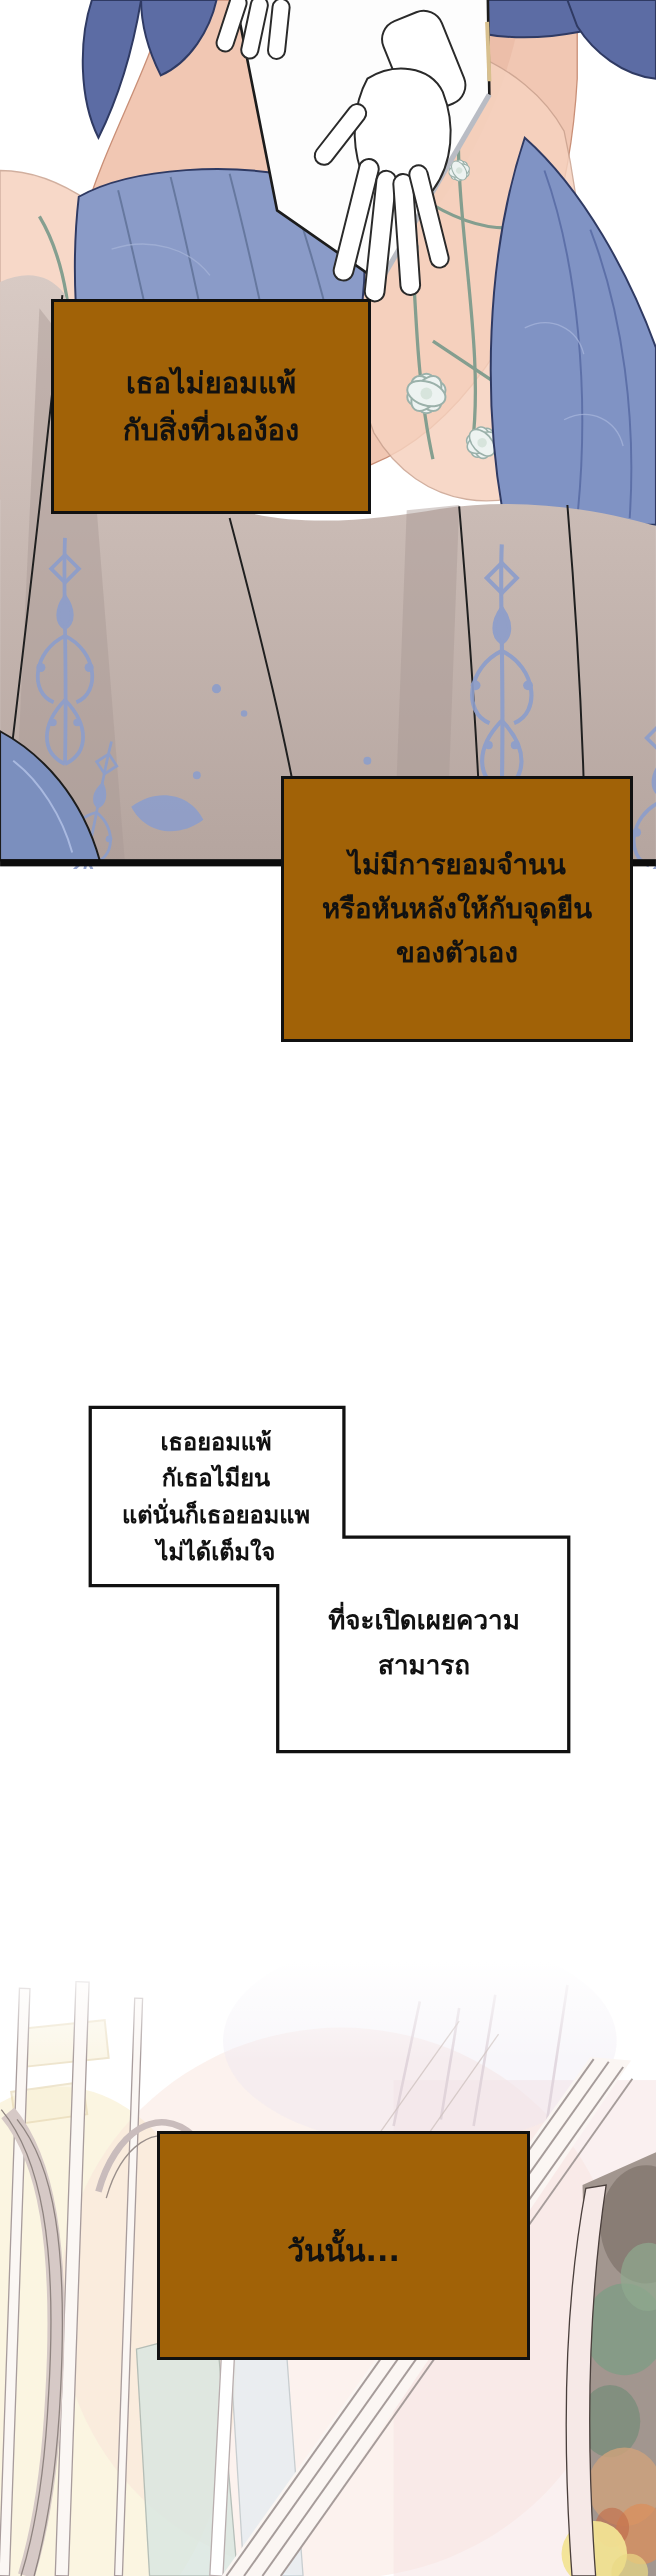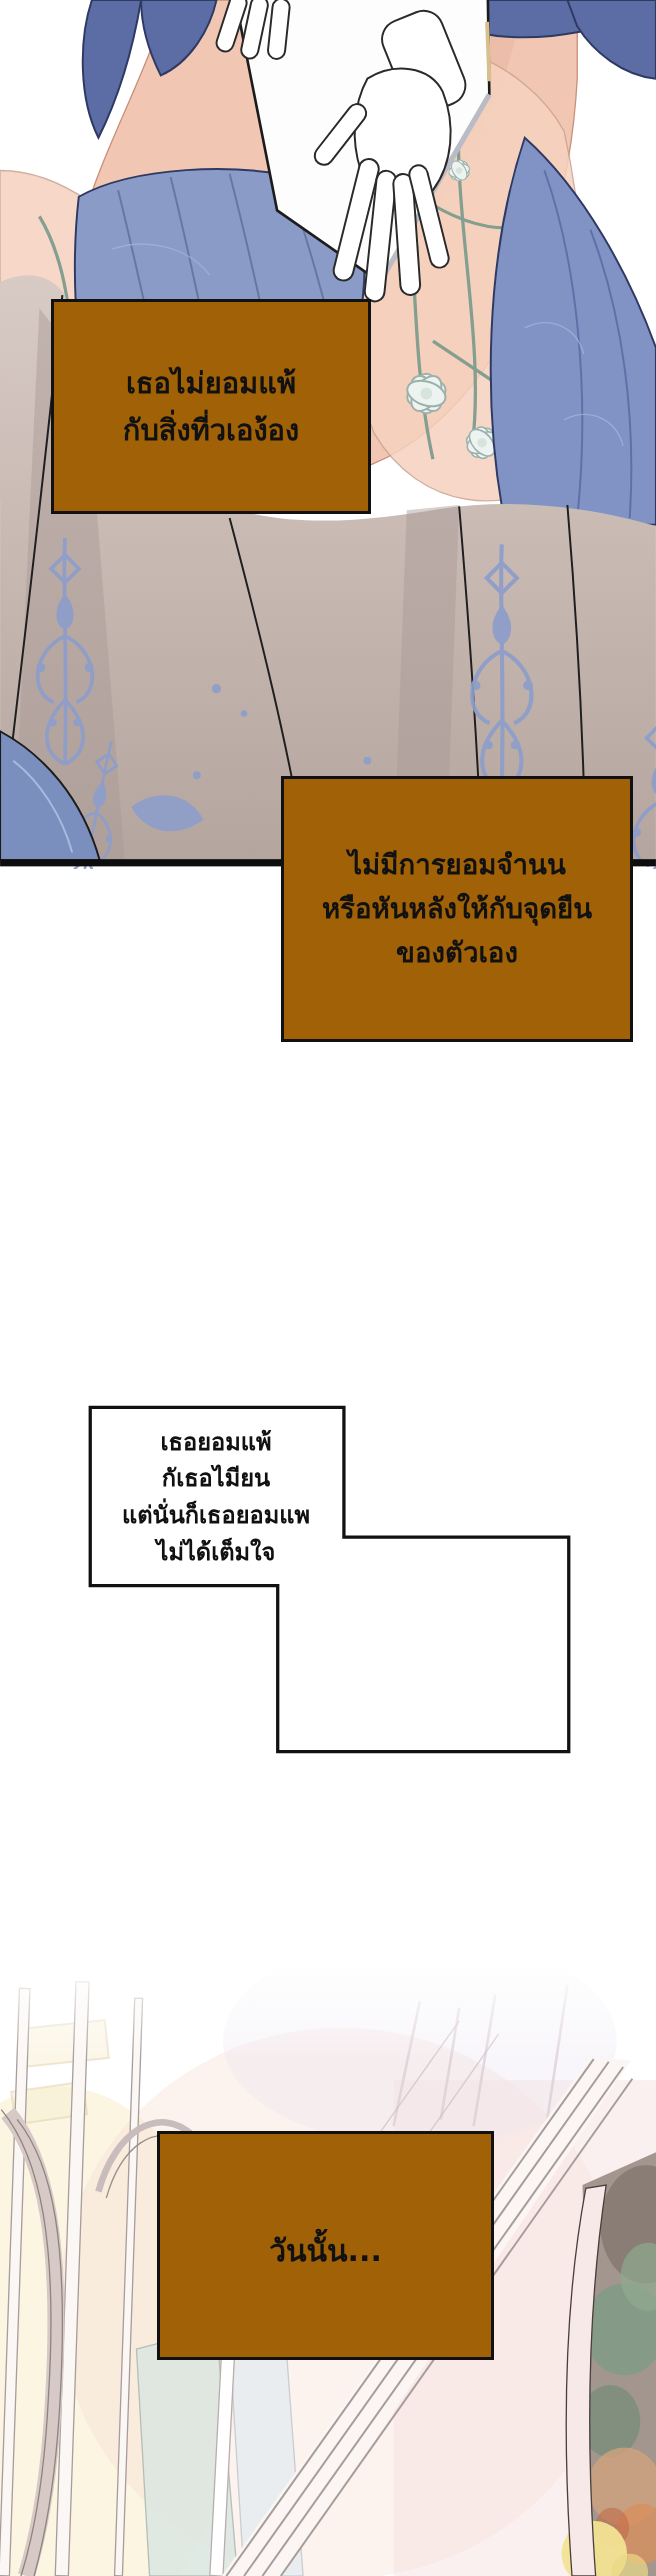--- a/index.html
+++ b/index.html
@@ -273,6 +273,7 @@
     <span class="ln">ไม่ได้เต็มใจ</span>
   </div>
   <div id="box4Txt" class="freeTxt">
+    <span class="ln">ที่จะเปิดเผยความสามารถ</span>
   </div>
 
   <div id="box5" class="nbox">

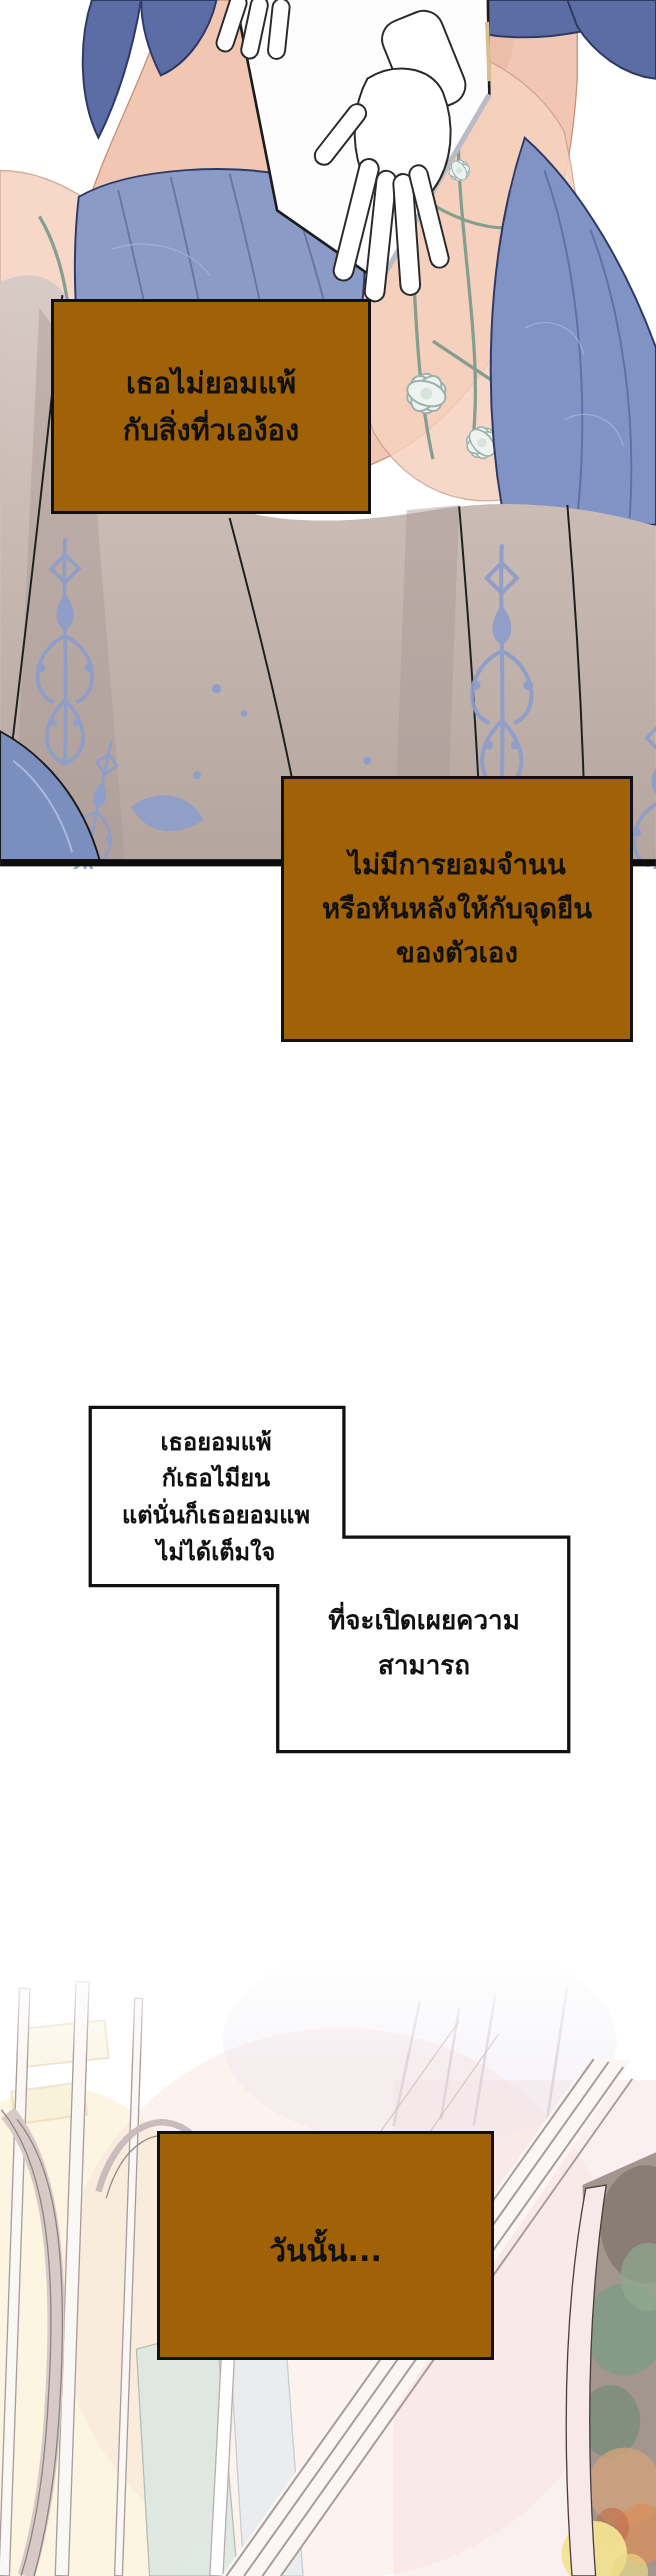--- a/index.html
+++ b/index.html
@@ -14,7 +14,7 @@
         text-align:center;color:#111111;font-weight:700;z-index:4;background:transparent;}
   #box1{left:51px;top:299px;width:320px;height:215px;font-size:29px;line-height:1.62;}
   #box2{left:281px;top:776px;width:352px;height:266px;font-size:27.6px;line-height:1.6;}
-  #box5{left:157px;top:2131px;width:337px;height:229px;font-size:30px;line-height:2.1;padding-top:9.2px;}
+  #box5{left:157px;top:2131px;width:373px;height:229px;font-size:30px;line-height:2.1;padding-top:9.2px;}
   #box3Txt{left:97px;top:1415px;width:238px;height:164px;font-size:23.6px;line-height:1.55;}
   #box4Txt{left:286px;top:1548px;width:276px;height:190px;font-size:26px;line-height:1.75;}
   #unionShape{position:absolute;left:85px;top:1402px;z-index:2;}

